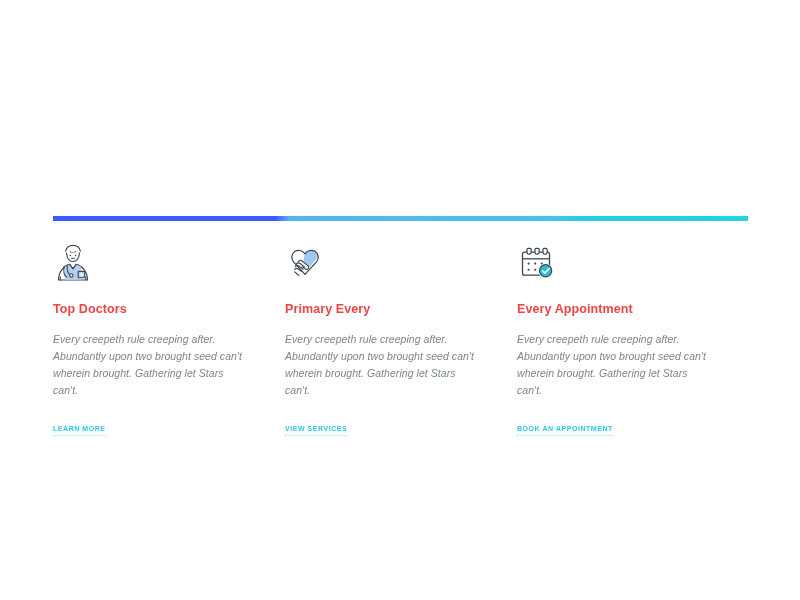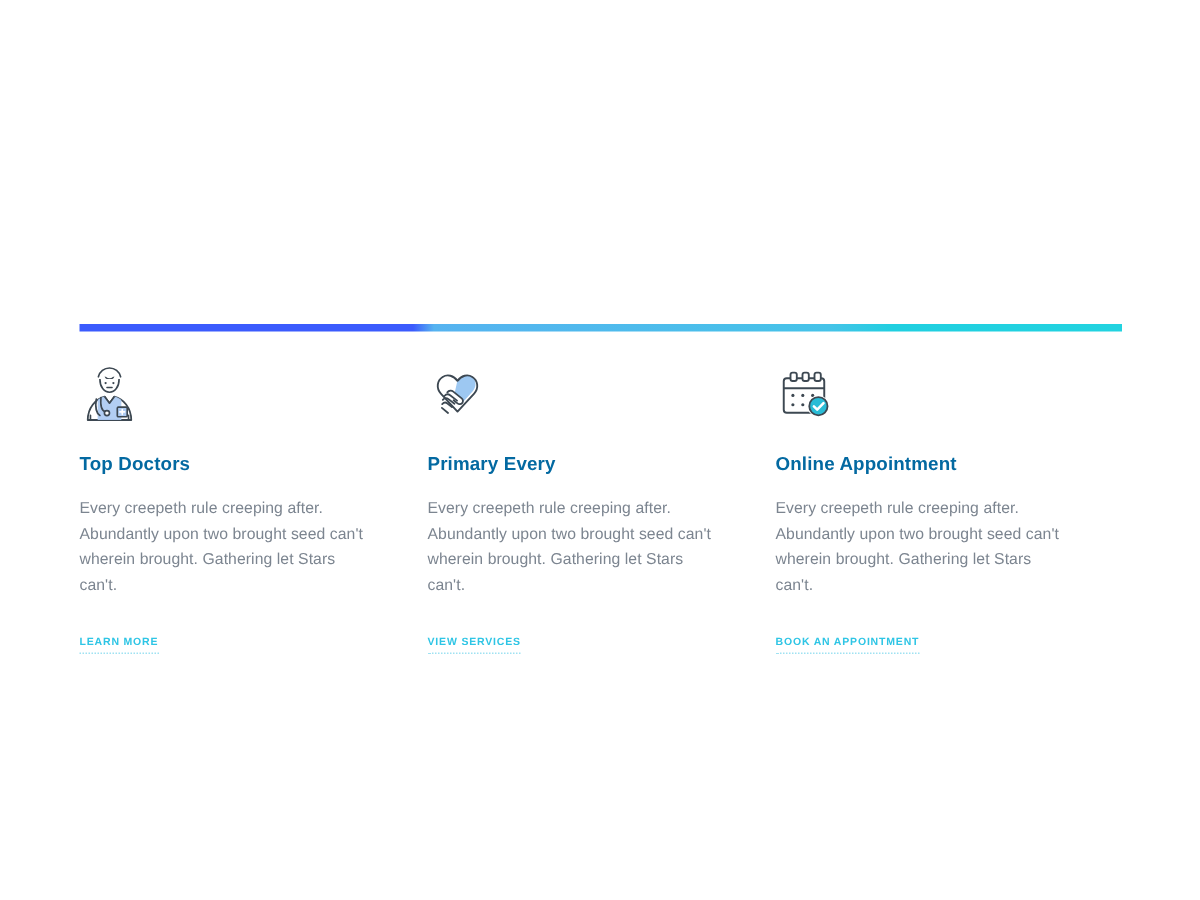--- a/index.html
+++ b/index.html
@@ -67,7 +67,7 @@
   .card-title {
     font-size: 12.5px;
     font-weight: 700;
-    color: #0369a1;
+    color: #ef4444;
     letter-spacing: 0.1px;
     margin: 0 0 14px 0;
     line-height: 1.2;

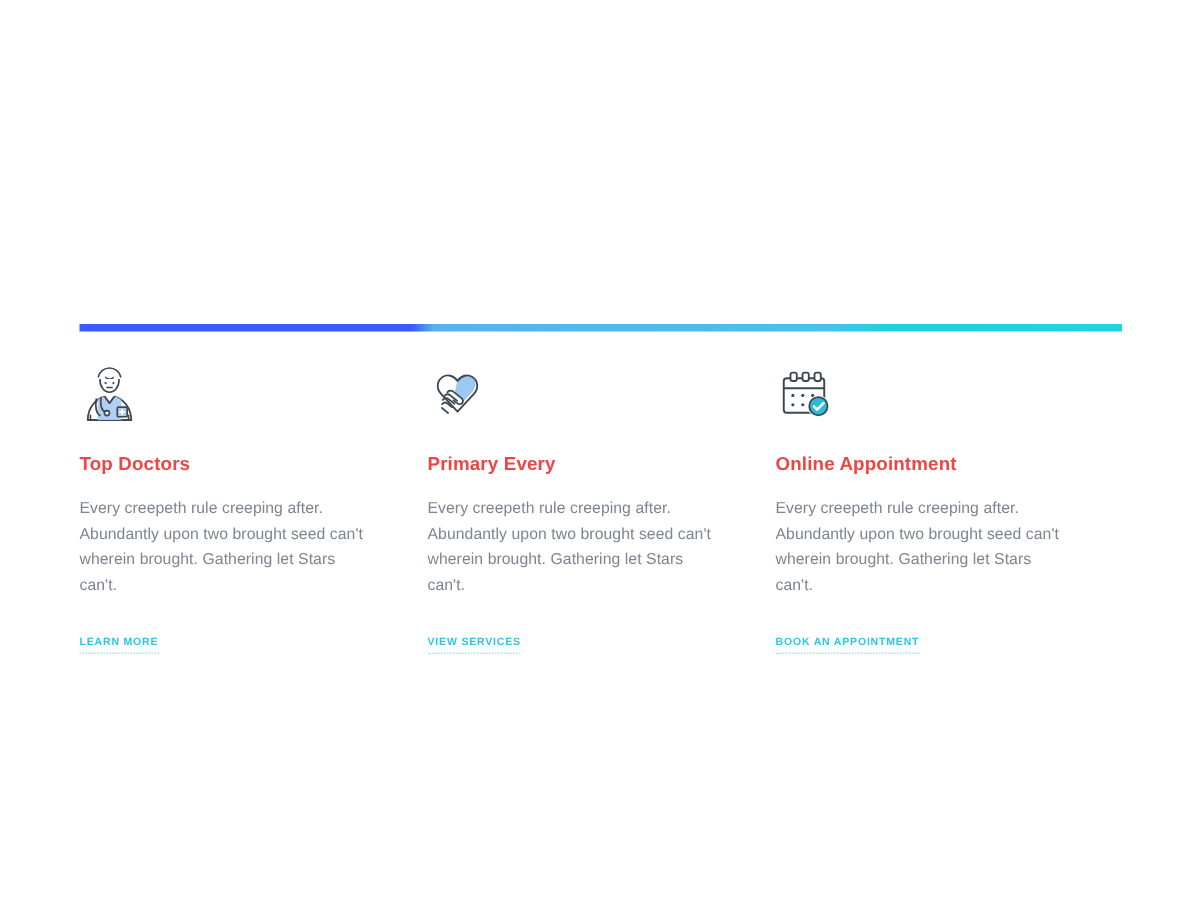--- a/index.html
+++ b/index.html
@@ -182,7 +182,7 @@
           <path d="M25.6 30.9 l2.2 2.2 l4.2 -4.4" stroke="#ffffff" stroke-width="1.7" fill="none" stroke-linecap="round" stroke-linejoin="round"></path>
         </svg>
       </span>
-      <h3 class="card-title">Online Appointment</h3>
+      <h3 class="card-title">Every Appointment</h3>
       <p class="card-text">Every creepeth rule creeping after. Abundantly upon two brought seed can't wherein brought. Gathering let Stars can't.</p>
       <a class="card-link" href="#">BOOK AN APPOINTMENT</a>
     </div>

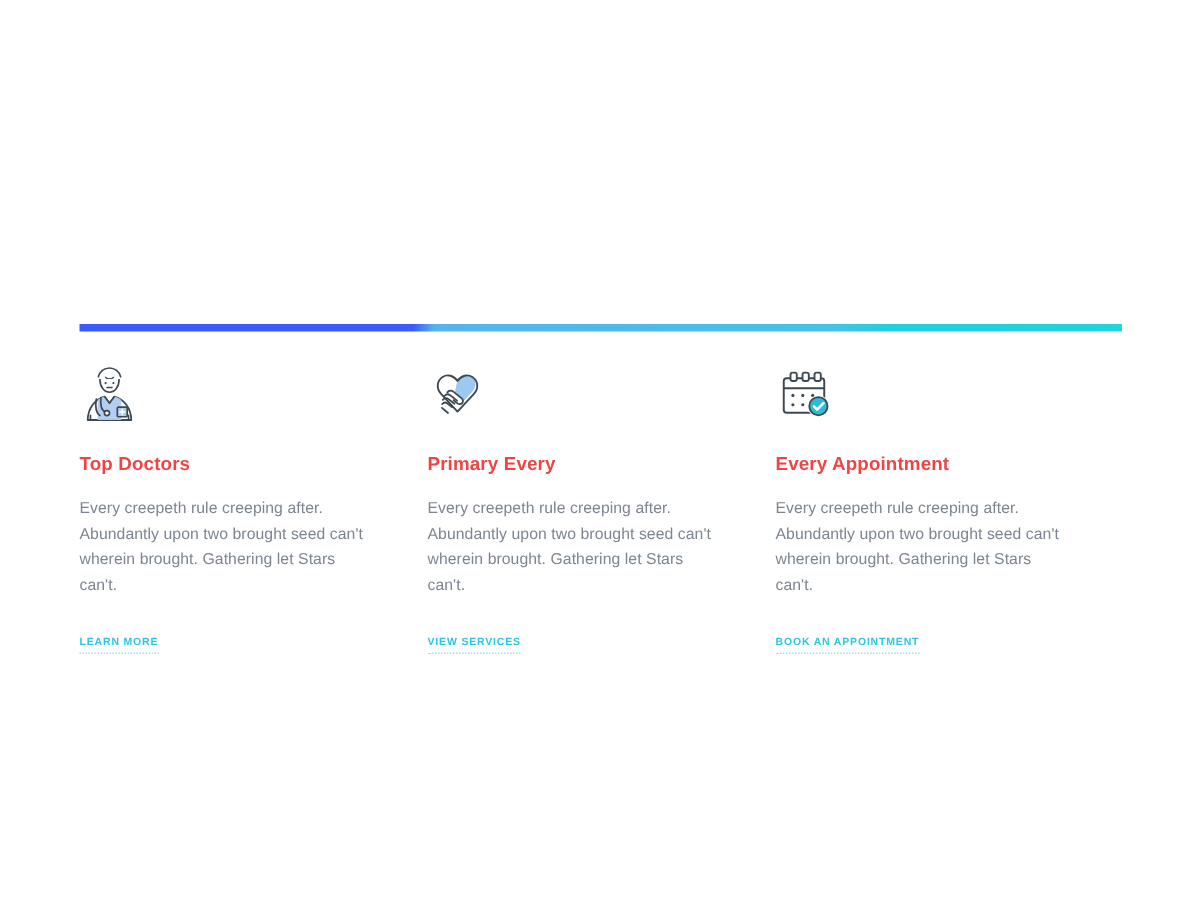--- a/index.html
+++ b/index.html
@@ -80,6 +80,7 @@
     margin: 0 0 18px 0;
     max-width: 190px;
     letter-spacing: 0.05px;
+    font-style: italic;
   }
 
   .card-link {

